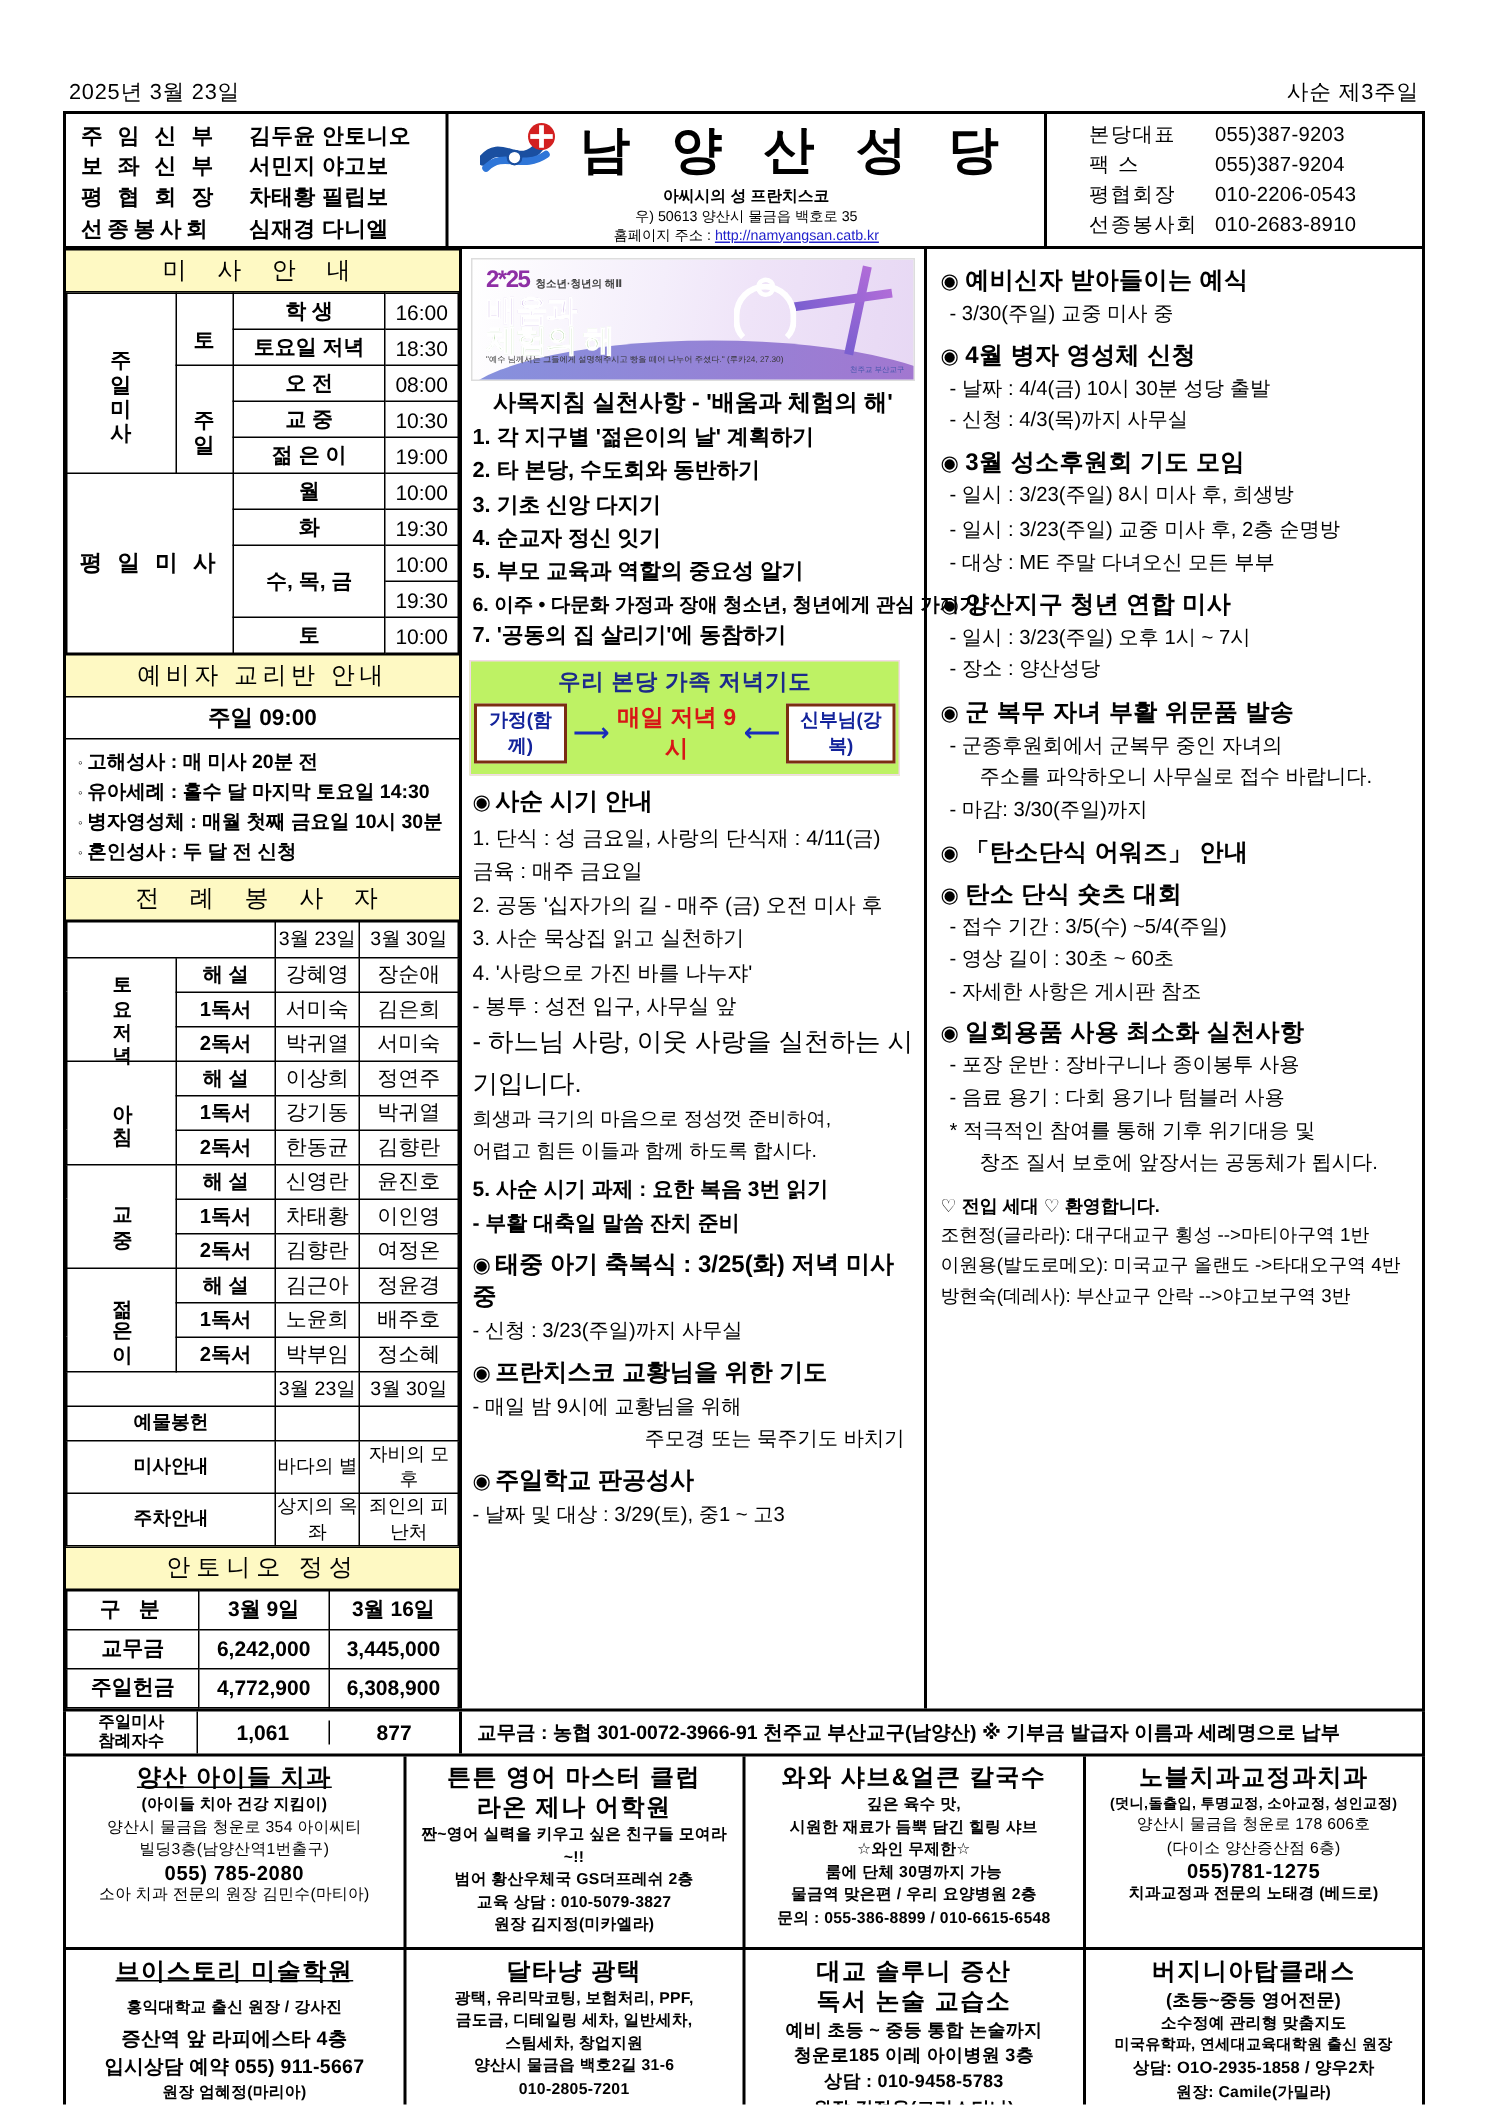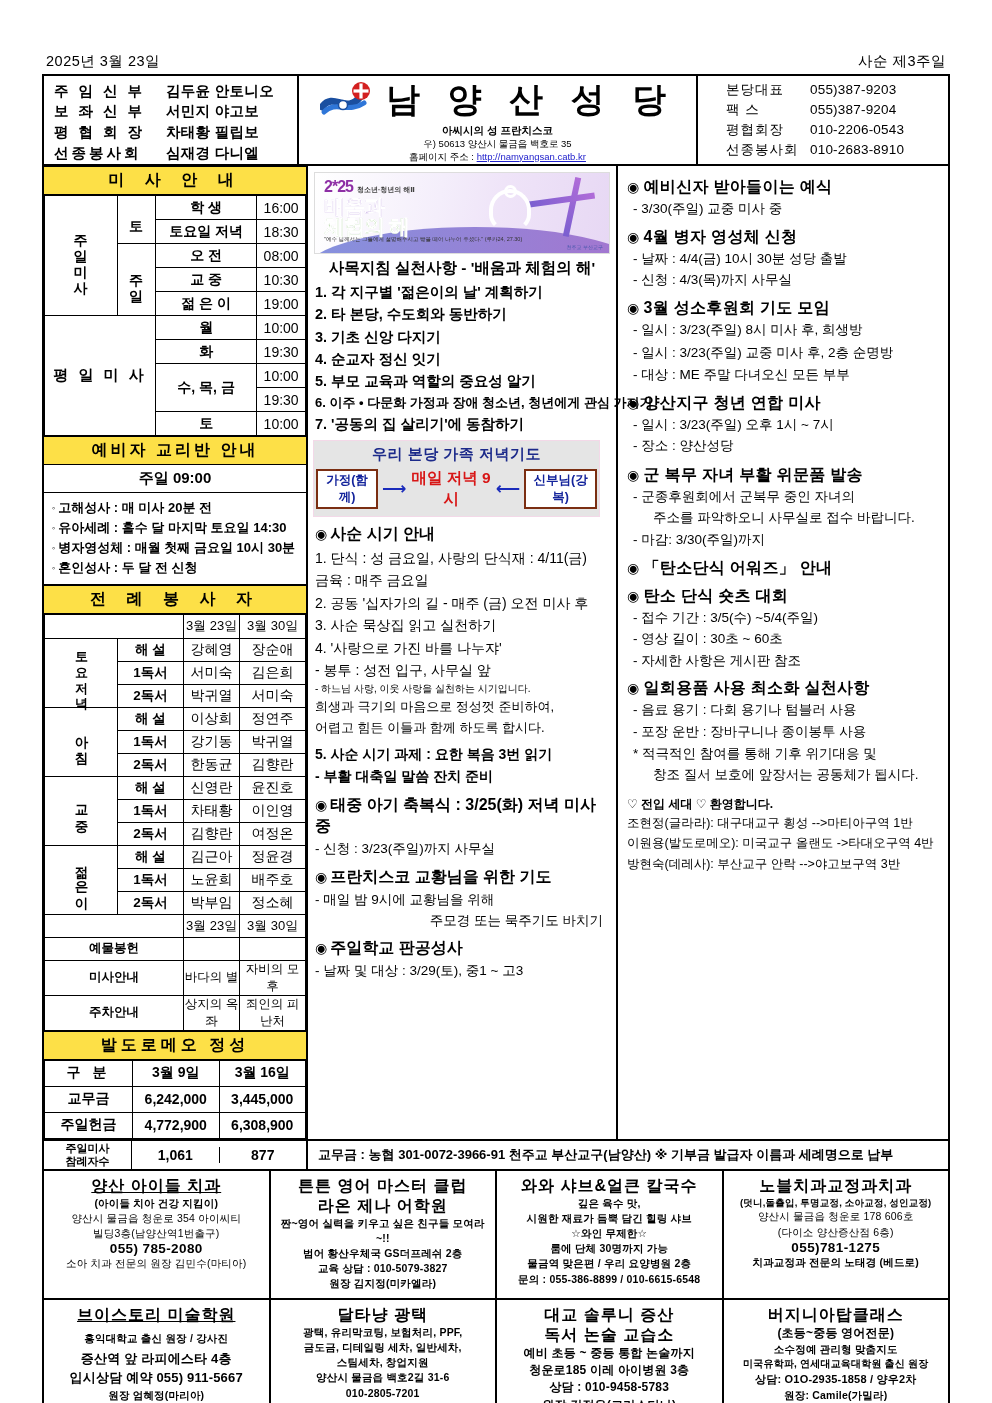--- a/index.html
+++ b/index.html
@@ -52,7 +52,7 @@
   .colR { flex: 1; }
 
   .secthead {
-    background: #fde047; font-weight: bold; font-size: 16px;
+    background: #fef9c3; font-weight: normal; font-size: 16px;
     letter-spacing: 8px; padding: 3px 0; border: 1px solid #000; border-left: none; border-right: none;
     text-align: center;
   }

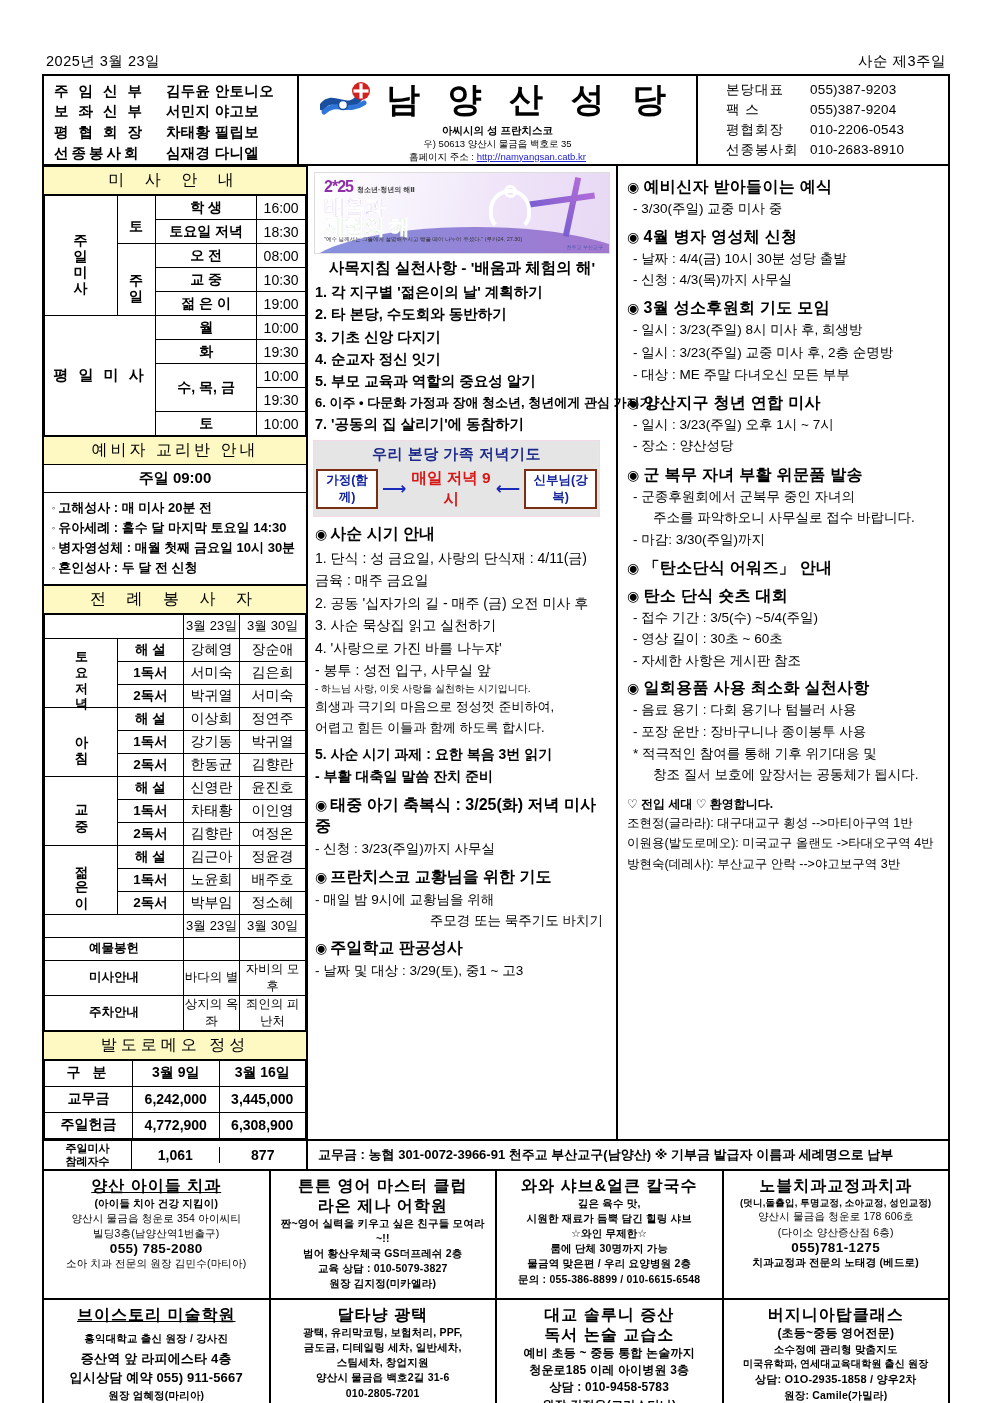--- a/index.html
+++ b/index.html
@@ -105,7 +105,7 @@
   .mtitle { font-size: 15.5px; font-weight: bold; text-align: center; margin: 4px 0 2px 0; }
   .mlist div { font-size: 14.5px; font-weight: bold; line-height: 1.54; white-space: nowrap; }
 
-  .prayerbox { margin: 5px 16px 3px 5px; background: #e5e5e5; border: 1px solid #f3d9e8;
+  .prayerbox { margin: 5px 16px 3px 5px; background: #bef264; border: 1px solid #f3d9e8;
                padding: 4px 2px 6px 2px; text-align: center; }
   .prayerbox .pt { font-size: 15px; font-weight: bold; color: #1c2a8a; letter-spacing: .5px; }
   .prayerrow { display: flex; align-items: center; gap: 4px; margin-top: 4px; }

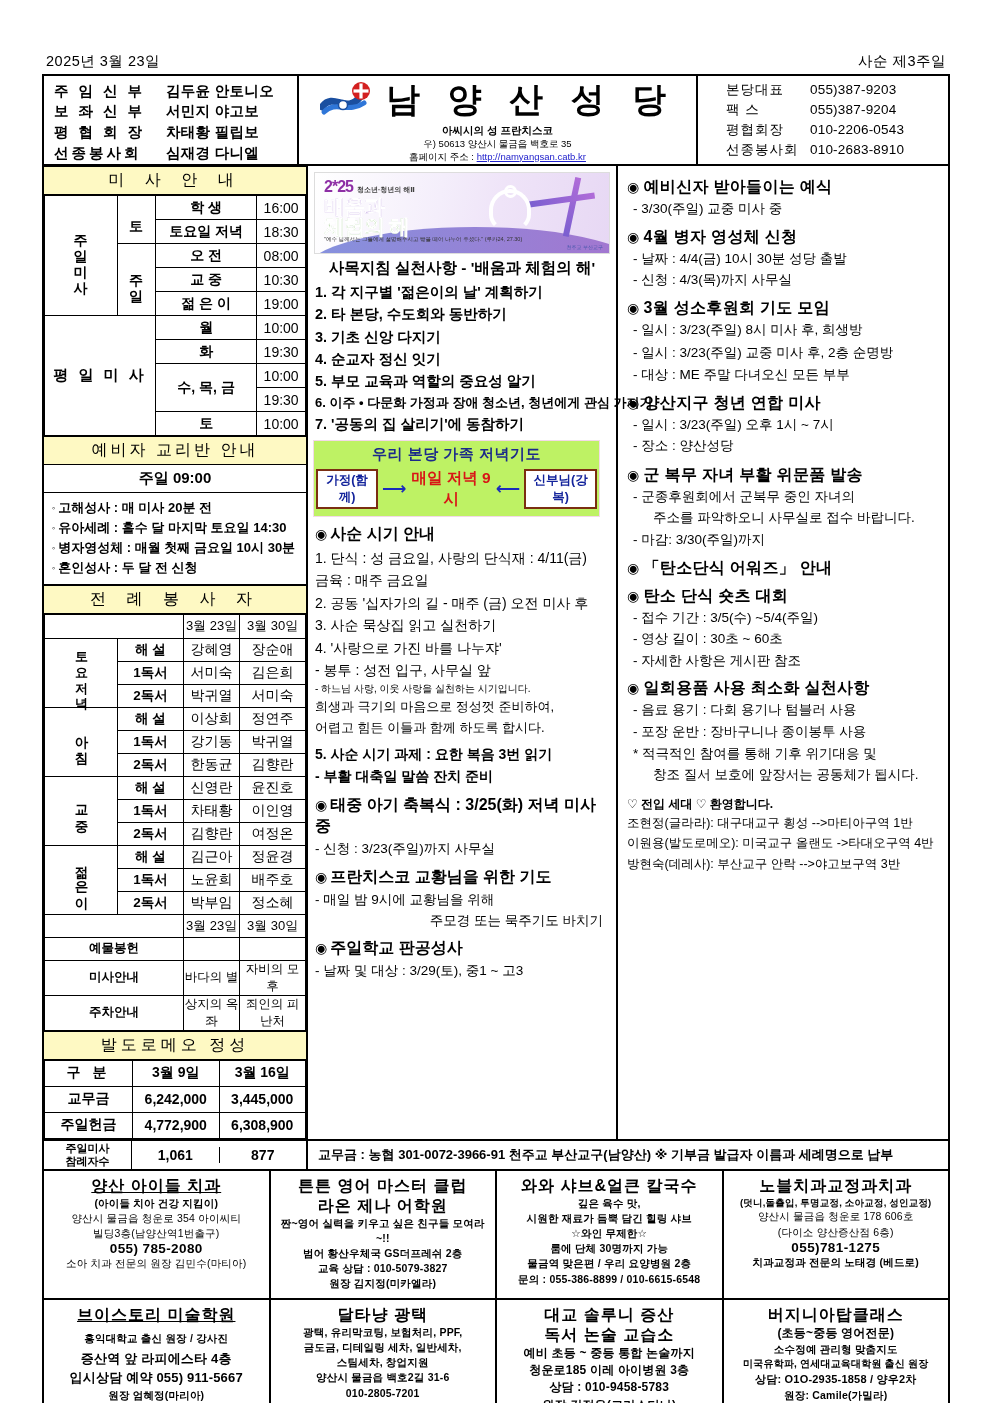--- a/index.html
+++ b/index.html
@@ -450,7 +450,7 @@
         <div class="num">3. 사순 묵상집 읽고 실천하기</div>
         <div class="num">4. '사랑으로 가진 바를 나누쟈'</div>
         <div class="num">  - 봉투 : 성전 입구, 사무실 앞</div>
-        <div class="num" style="font-size:10px">  - 하느님 사랑, 이웃 사랑을 실천하는 시기입니다.</div>
+        <div class="num" style="font-size:17px">  - 하느님 사랑, 이웃 사랑을 실천하는 시기입니다.</div>
         <div class="num" style="font-size:13px">    희생과 극기의 마음으로 정성껏 준비하여,</div>
         <div class="num" style="font-size:13px">    어렵고 힘든 이들과 함께 하도록 합시다.</div>
         <div class="num bold" style="font-weight:bold;margin-top:4px">5. 사순 시기 과제 : 요한 복음 3번 읽기</div>

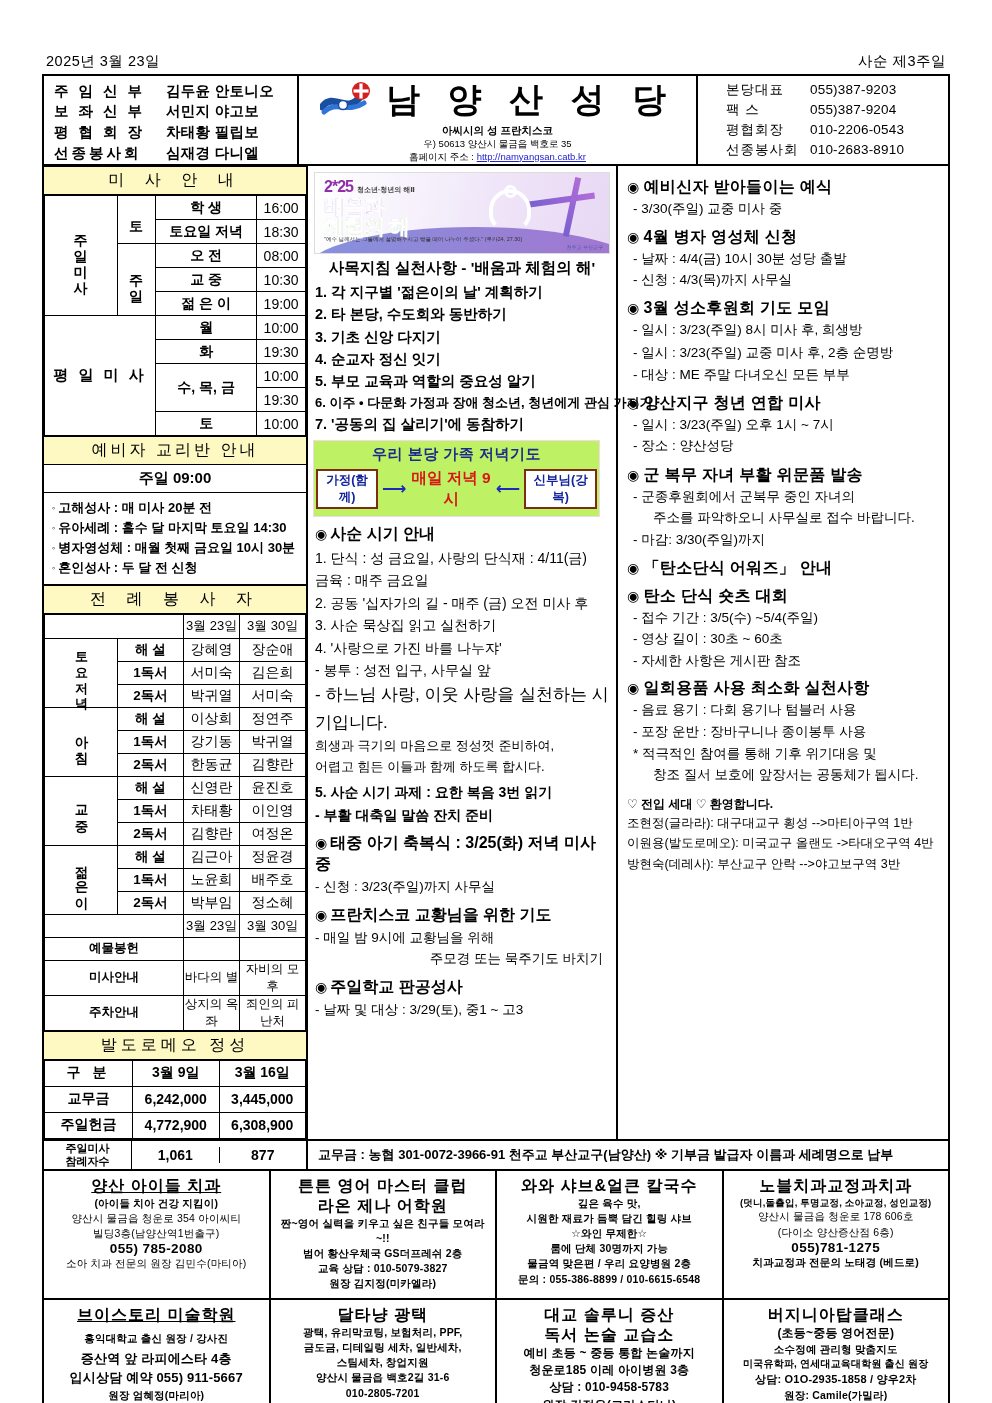--- a/index.html
+++ b/index.html
@@ -518,8 +518,8 @@
 
         <div class="ritem">
             <div class="rhead"><span class="dot">◉</span><span>일회용품 사용 최소화 실천사항</span></div>
+          <div class="rline">- 포장 운반 : 장바구니나 종이봉투 사용</div>
           <div class="rline">- 음료 용기 : 다회 용기나 텀블러 사용</div>
-          <div class="rline">- 포장 운반 : 장바구니나 종이봉투 사용</div>
           <div class="rline">* 적극적인 참여를 통해 기후 위기대응 및</div>
           <div class="rline ind">창조 질서 보호에 앞장서는 공동체가 됩시다.</div>
           </div>

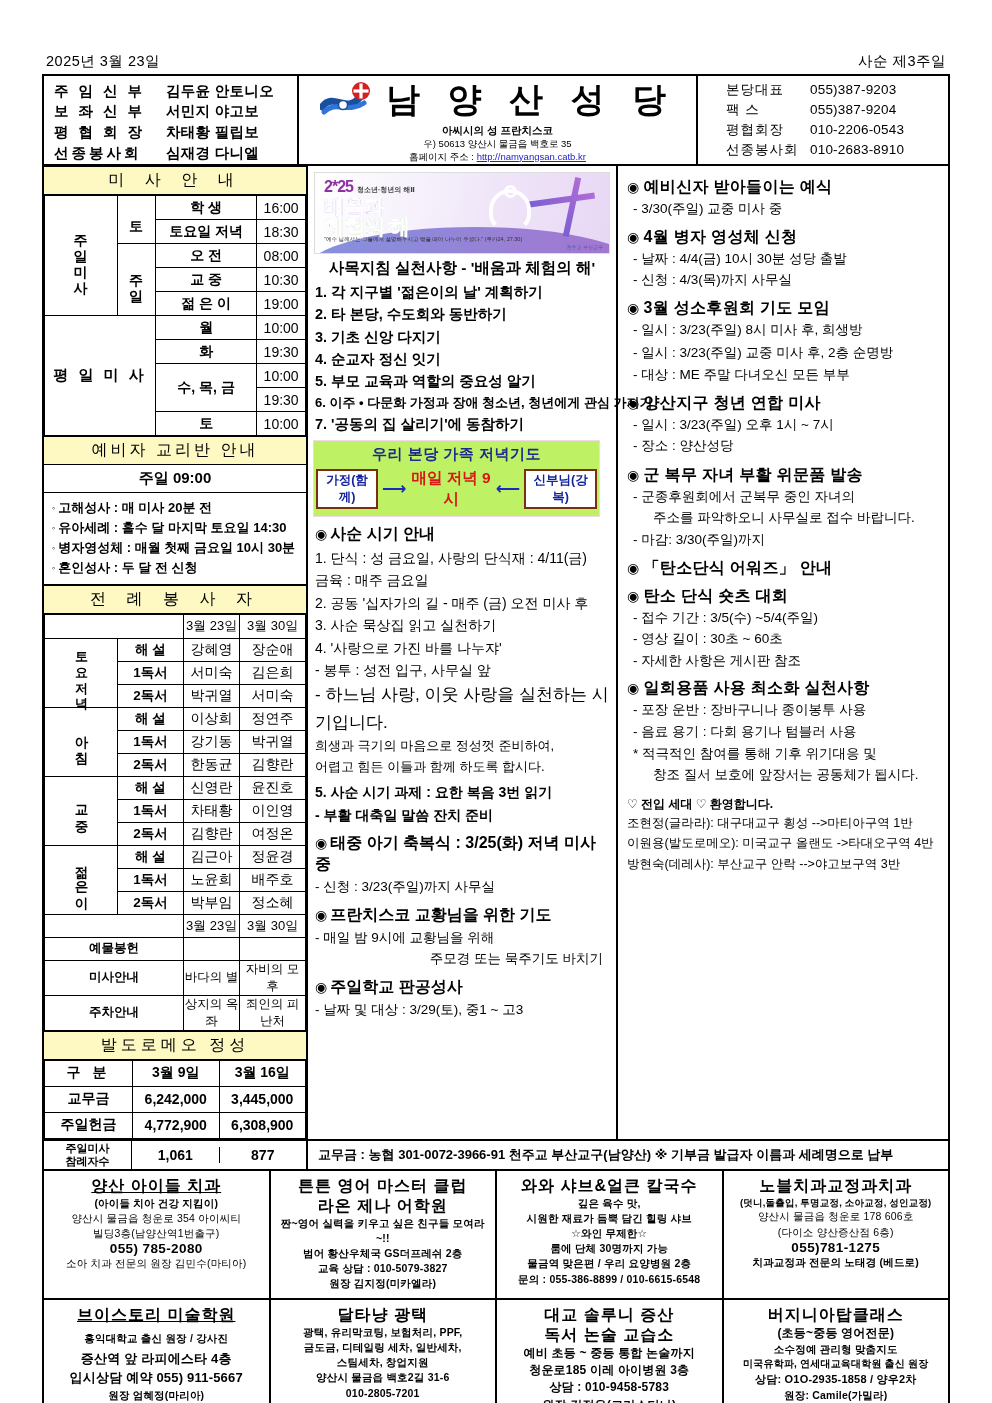--- a/index.html
+++ b/index.html
@@ -381,7 +381,7 @@
       </tbody>
         </table>
 
-      <div class="secthead" style="letter-spacing:4px">발도로메오  정성</div>
+      <div class="secthead" style="letter-spacing:4px">안토니오  정성</div>
       <table class="off">
         <tbody>
             <tr>

